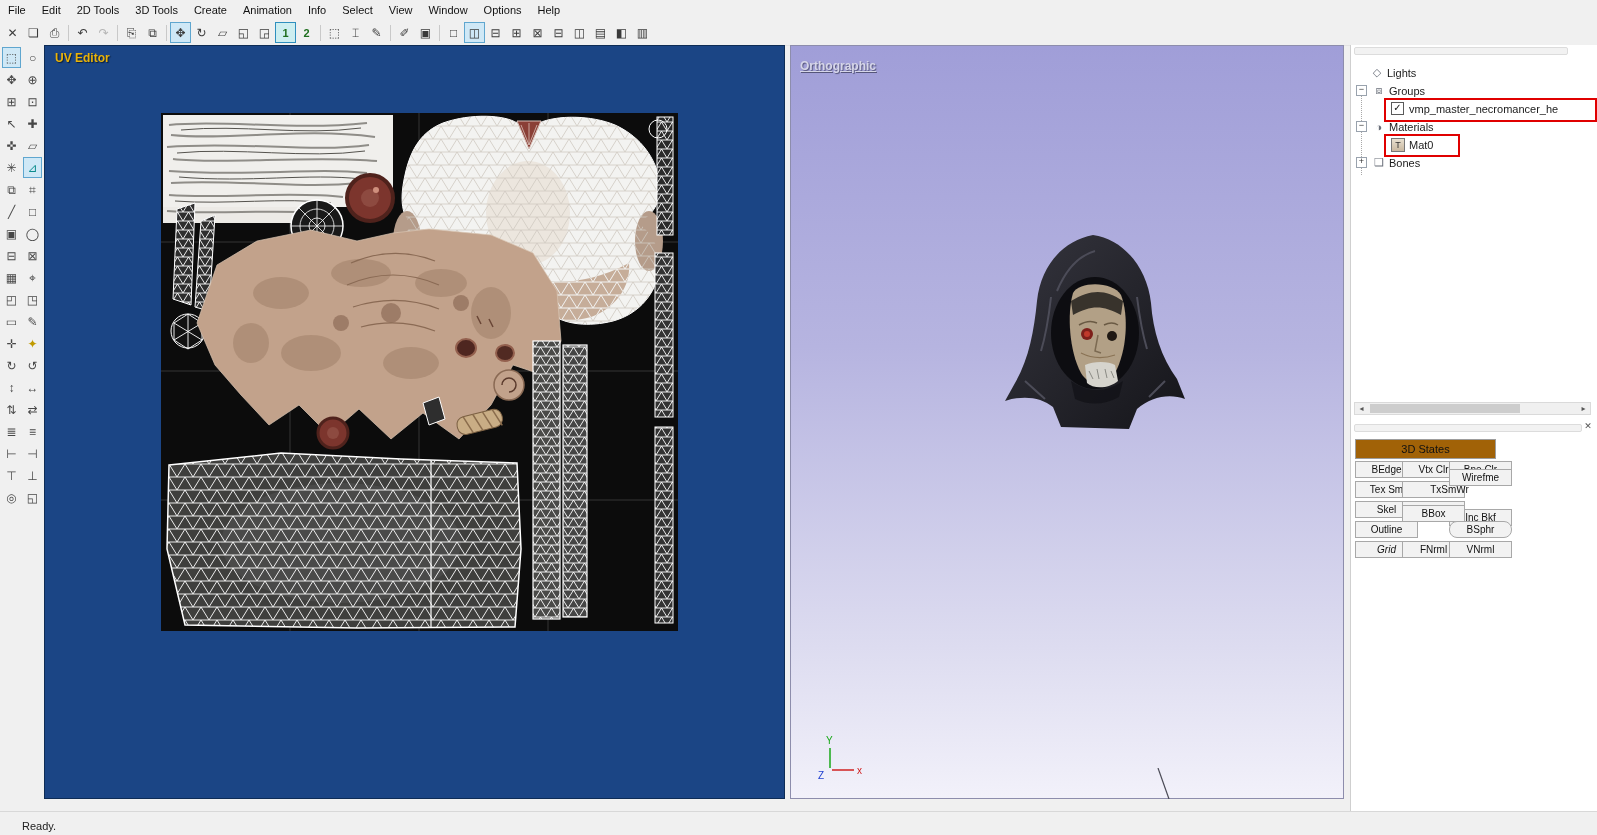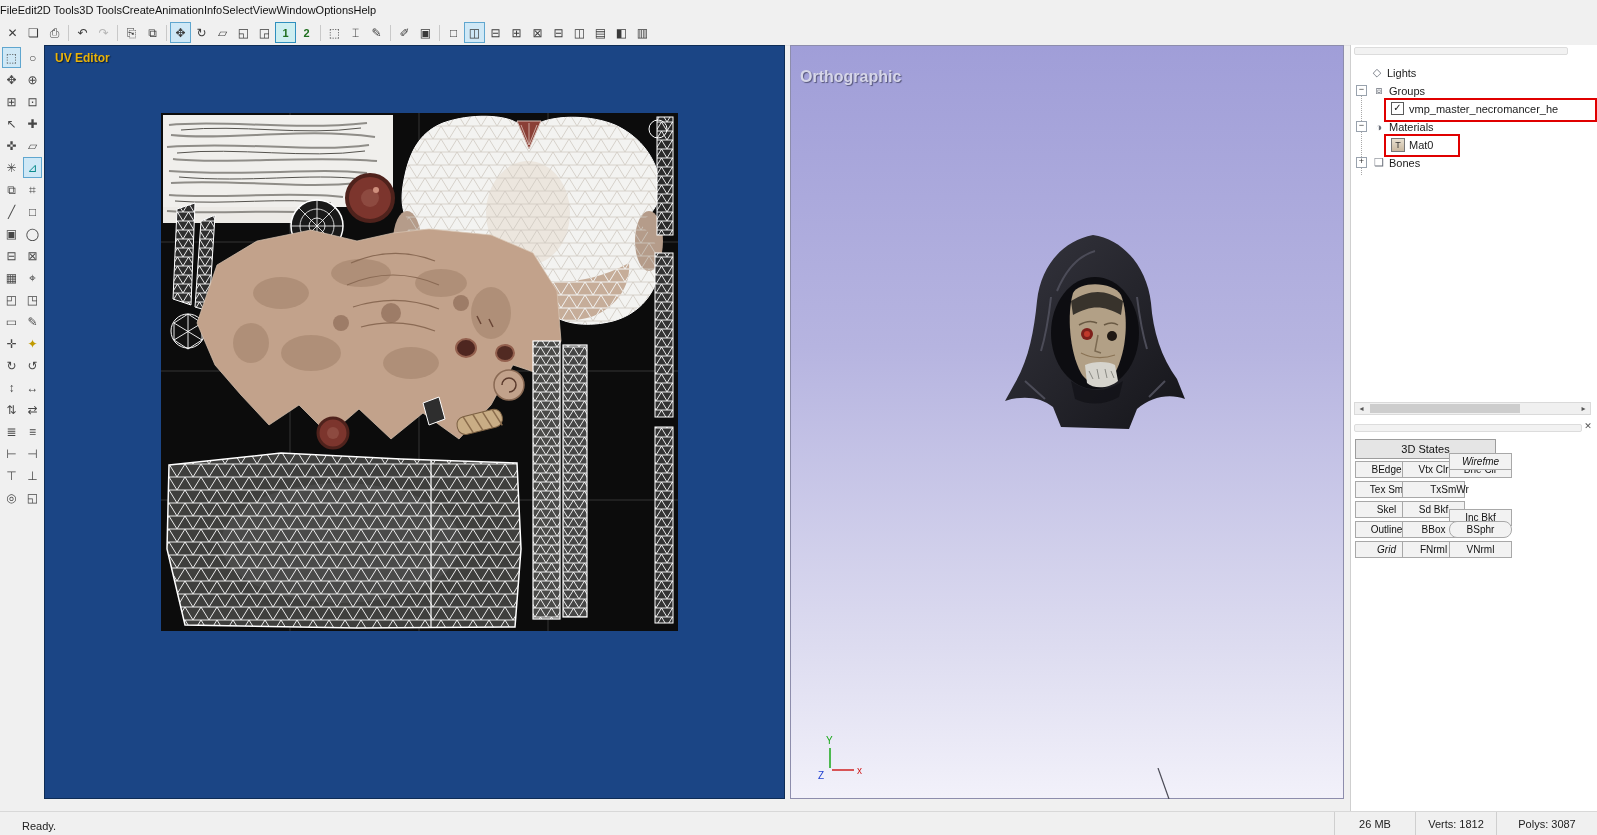--- a/index.html
+++ b/index.html
@@ -11,7 +11,7 @@
   
   .menubar{position:absolute;left:0;top:0;right:0;height:20px;background:#f0f0f0;
     display:flex;align-items:center;font-size:11px;color:#111;}
-  .menu-item{padding:3px 0;cursor:default;}
+  .menu-item{padding:3px 8px;cursor:default;}
   
   .toolbar{position:absolute;left:0;top:20px;right:0;height:25px;background:#f0f0f0;
     display:flex;align-items:center;padding-left:2px;border-bottom:1px solid #e3e3e3;}

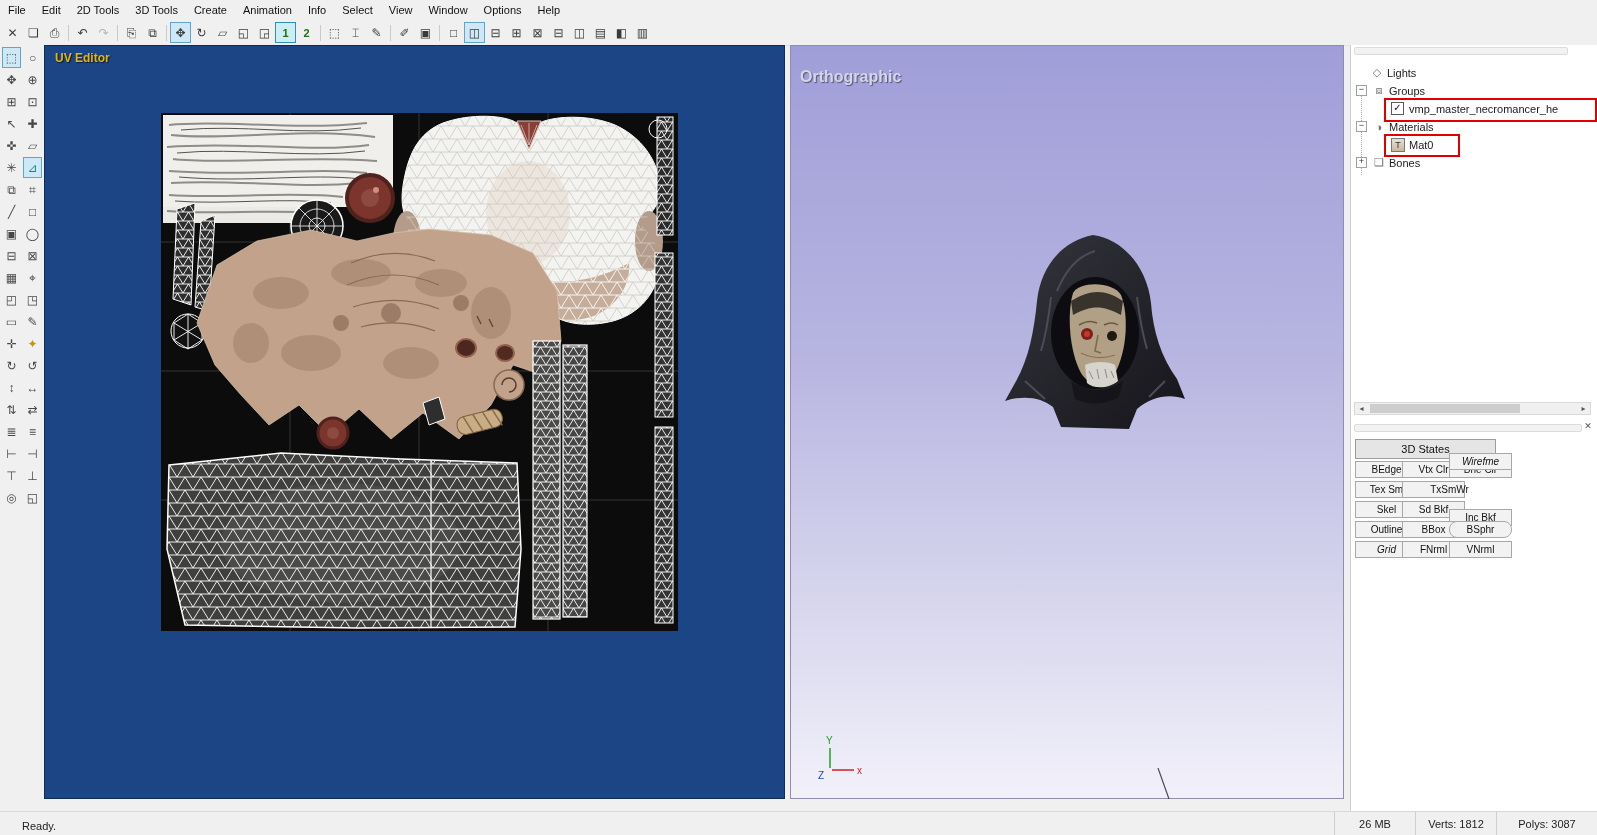--- a/index.html
+++ b/index.html
@@ -40,8 +40,8 @@
   .ortho-panel{position:absolute;left:790px;top:45px;width:554px;height:754px;box-sizing:border-box;
     border:1px solid #8d8dac;
     background:linear-gradient(180deg,#a09ed8 0%,#b6b4e0 40%,#dddcf0 80%,#f2f1fa 100%);}
-  .ortho-title{position:absolute;left:9px;top:22px;color:#d6d6e8;font-size:16px;font-weight:bold;
-    text-shadow:1px 1px 1px #55557a;}
+  .ortho-title{position:absolute;left:9px;top:13px;color:#d6d6e8;font-size:12px;font-weight:bold;
+    text-shadow:1px 1px 1px #55557a;text-decoration:underline;}
   .model-head{position:absolute;left:210px;top:185px;width:190px;height:230px;}
   .axis-gizmo{position:absolute;left:25px;top:688px;width:60px;height:50px;}
   .stray-edge{position:absolute;left:365px;top:722px;width:16px;height:31px;}

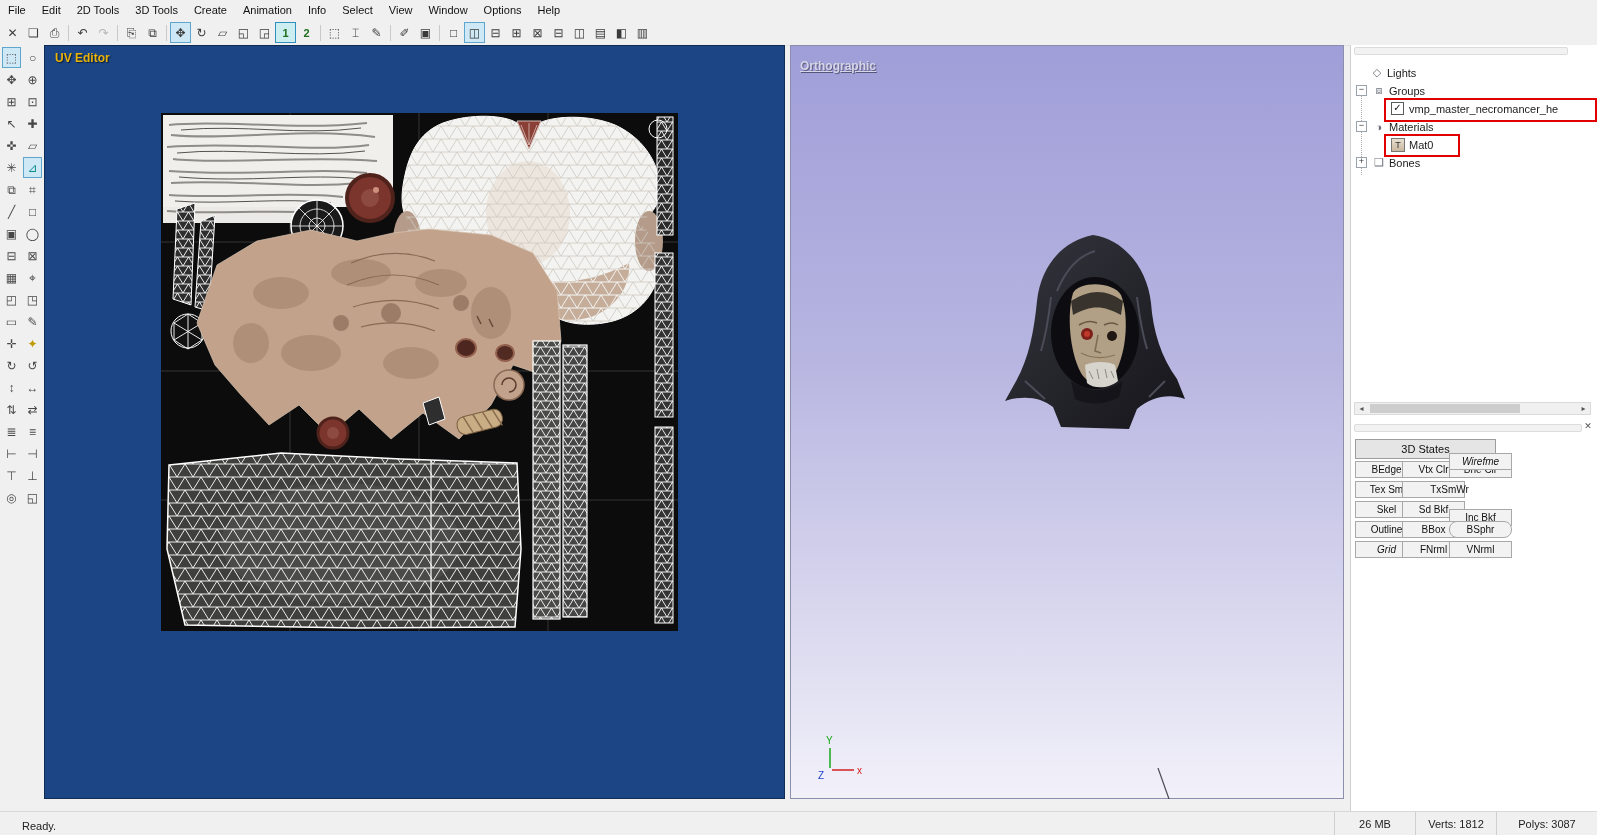--- a/index.html
+++ b/index.html
@@ -71,7 +71,7 @@
     border:1px solid #dcdcdc;border-radius:2px;}
   .panel-close{position:absolute;right:3px;top:375px;width:12px;height:12px;font-size:9px;color:#555;
     display:flex;align-items:center;justify-content:center;cursor:default;}
-  .states-header{position:absolute;left:4px;top:394px;width:139px;height:18px;background:#e5e5e5;
+  .states-header{position:absolute;left:4px;top:394px;width:139px;height:18px;background:#a16207;
     border:1px solid #9d9d9d;font-size:11px;display:flex;align-items:center;justify-content:center;color:#111;}
   .sbtn{position:absolute;width:63px;height:17px;background:#f2f2f2;border:1px solid #a8a8a8;
     font-size:10px;color:#111;display:flex;align-items:center;justify-content:center;cursor:default;box-sizing:border-box;}

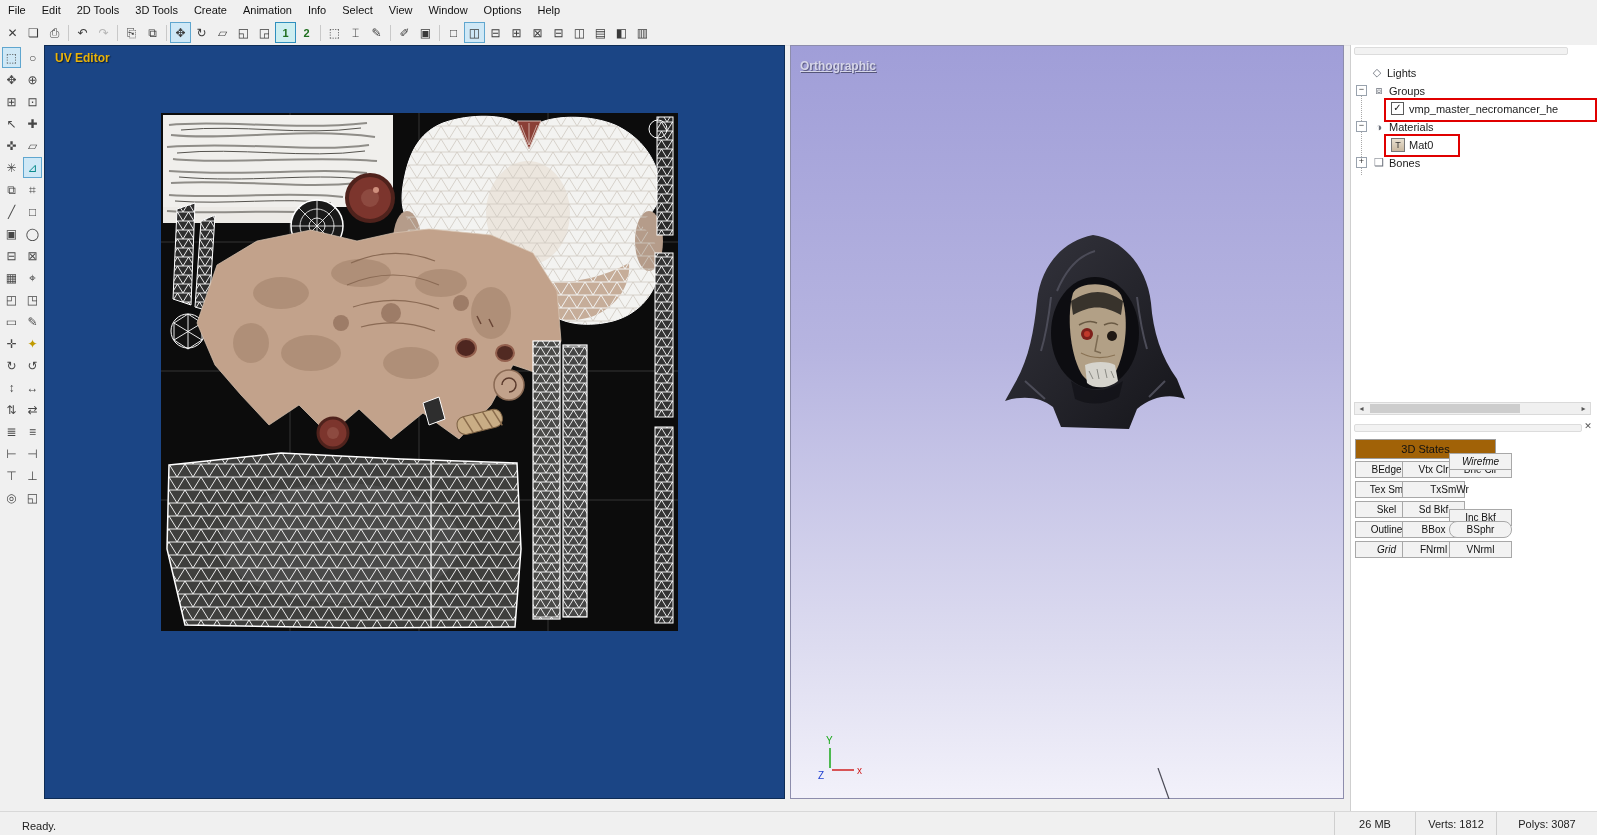--- a/index.html
+++ b/index.html
@@ -440,7 +440,7 @@
   <div class="sbtn" style="left:98px;top:416px;">Bne Clr</div>
   <div class="sbtn" style="left:4px;top:436px;">Tex Sm</div>
   <div class="sbtn" style="left:51px;top:436px;padding-left:32px;">TxSmWr</div>
-  <div class="sbtn" style="left:98px;top:408px;font-style:italic;">Wirefme</div>
+  <div class="sbtn" style="left:98px;top:424px;">Wirefme</div>
   <div class="sbtn" style="left:4px;top:456px;">Skel</div>
   <div class="sbtn" style="left:51px;top:456px;">Sd Bkf</div>
   <div class="sbtn" style="left:98px;top:456px;margin-top:8px;">Inc Bkf</div>

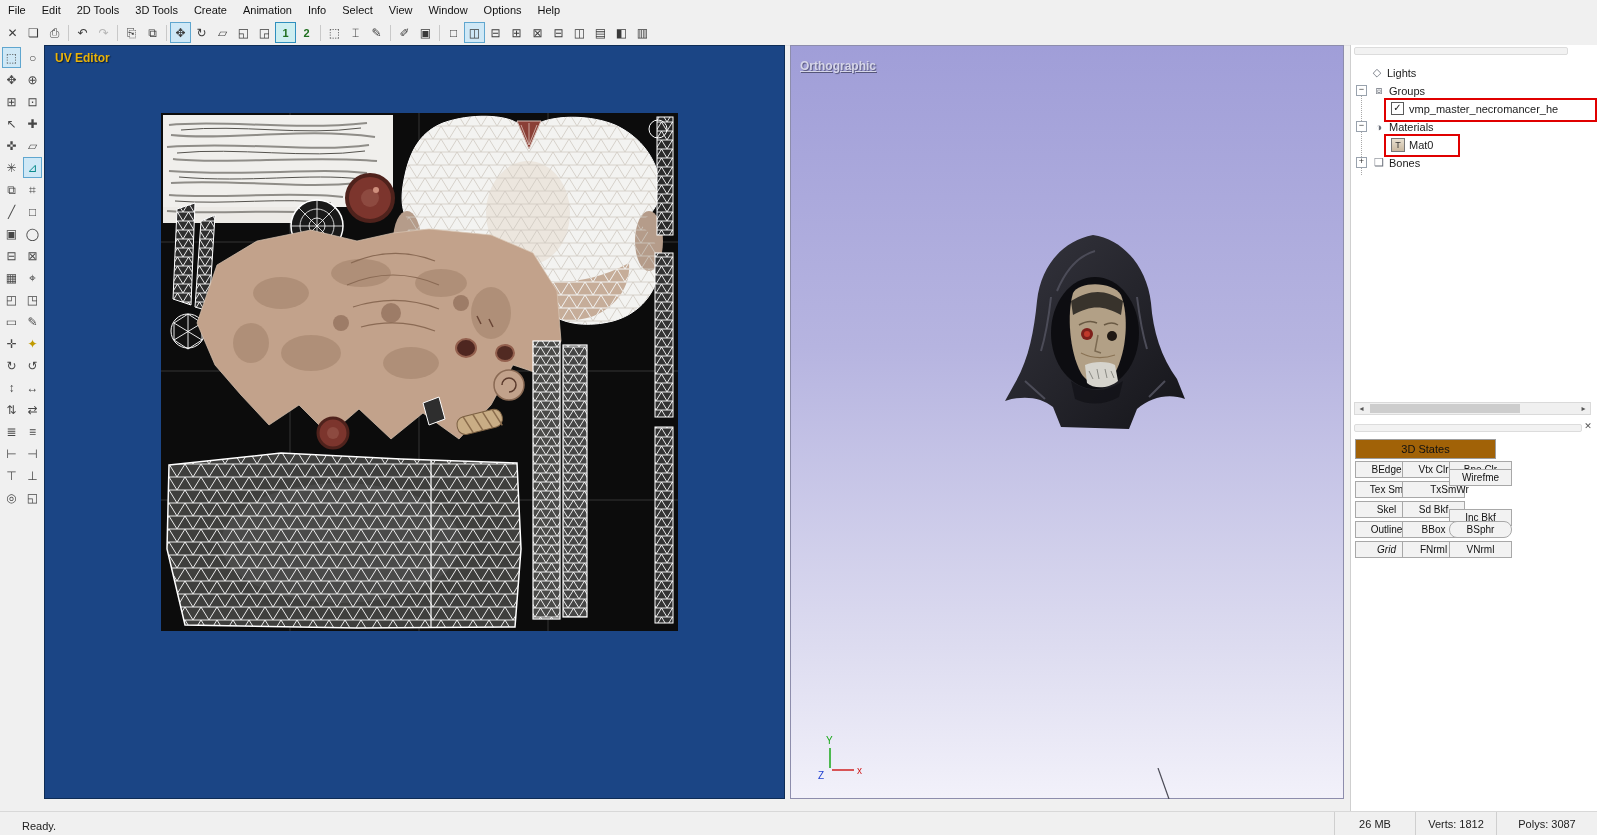--- a/index.html
+++ b/index.html
@@ -445,7 +445,7 @@
   <div class="sbtn" style="left:51px;top:456px;">Sd Bkf</div>
   <div class="sbtn" style="left:98px;top:456px;margin-top:8px;">Inc Bkf</div>
   <div class="sbtn" style="left:4px;top:476px;">Outline</div>
-  <div class="sbtn" style="left:51px;top:476px;">BBox</div>
+  <div class="sbtn" style="left:51px;top:460px;">BBox</div>
   <div class="sbtn" style="left:98px;top:476px;border-radius:8px;">BSphr</div>
   <div class="sbtn" style="left:4px;top:496px;font-style:italic;">Grid</div>
   <div class="sbtn" style="left:51px;top:496px;">FNrml</div>

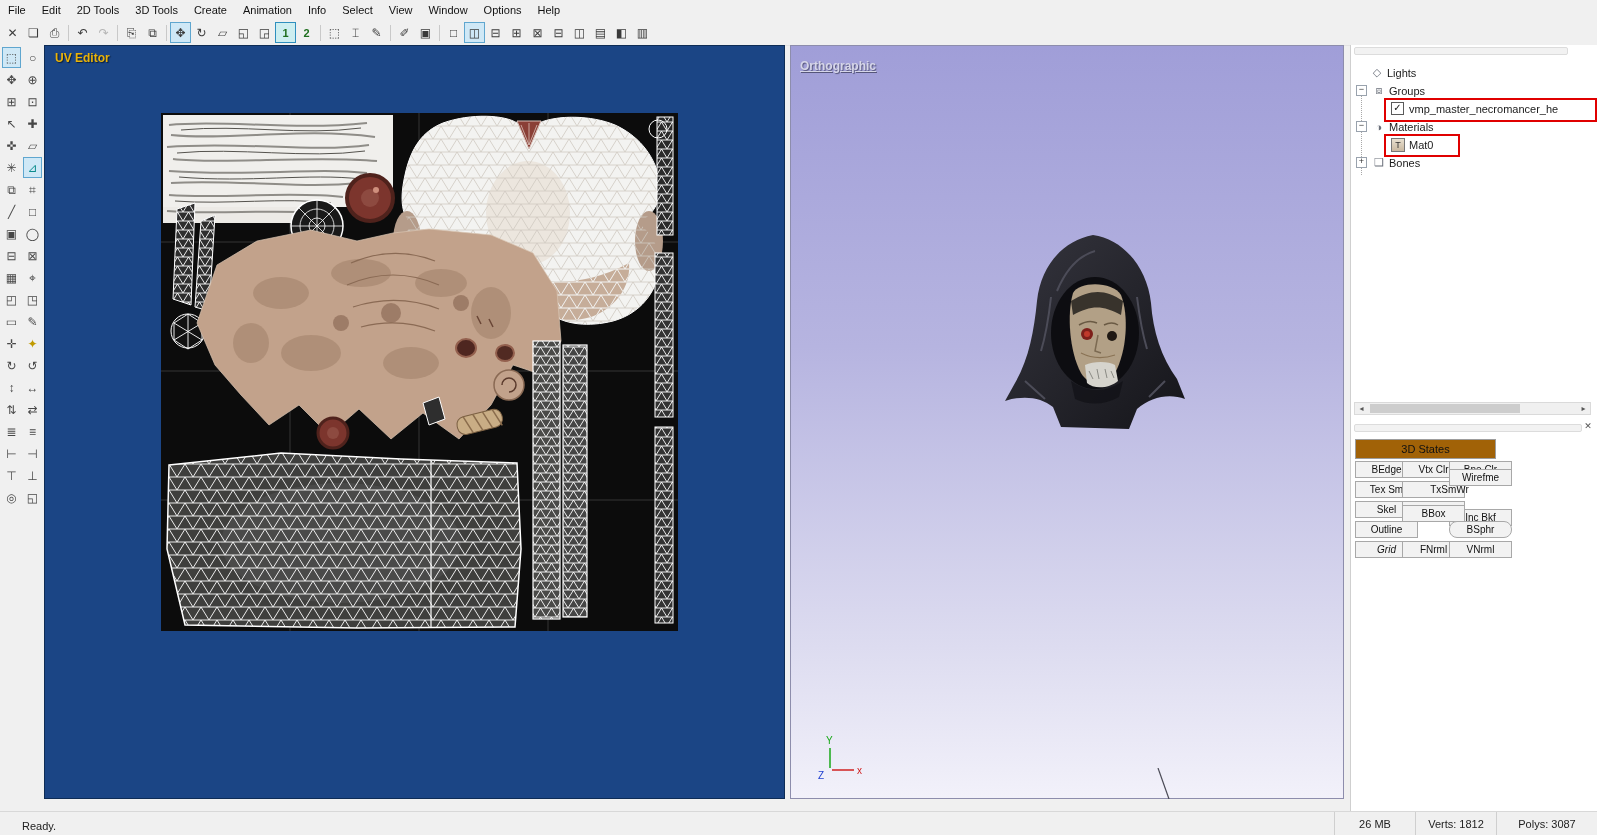--- a/index.html
+++ b/index.html
@@ -454,11 +454,6 @@
 
 <div class="statusbar">
   <span class="status-ready">Ready.</span>
-  <div class="status-right">
-    <div class="status-cell mem">26 MB</div>
-    <div class="status-cell verts">Verts: 1812</div>
-    <div class="status-cell polys">Polys: 3087</div>
-  </div>
 </div>
 
 </body></html>

